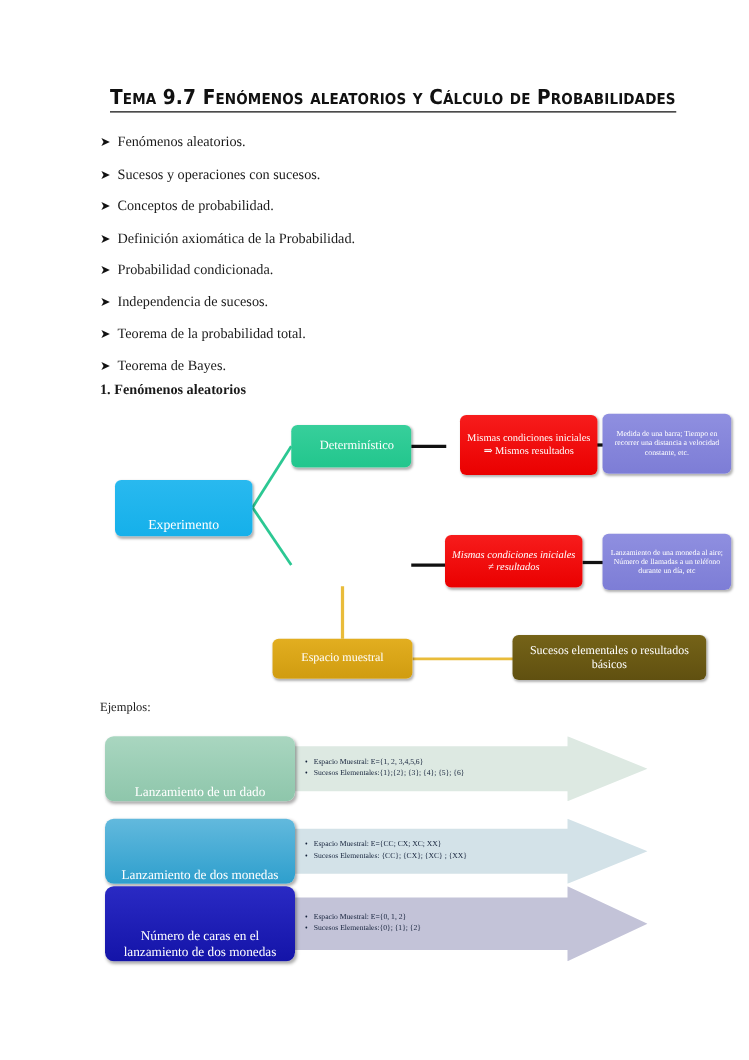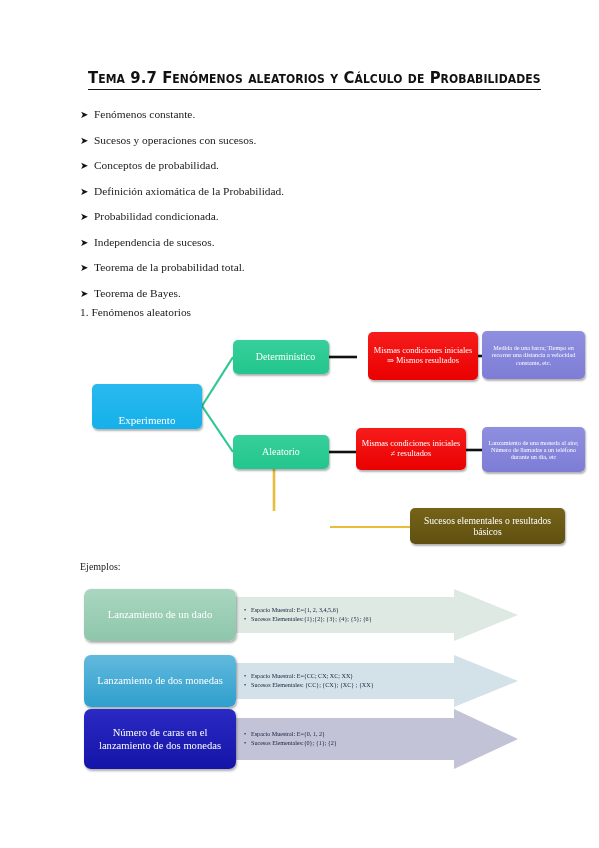--- a/index.html
+++ b/index.html
@@ -89,7 +89,7 @@
   <div class="bullets">
     <div class="bul">
       <span class="mk">➤</span>
-      <span class="tx">Fenómenos constante.</span>
+      <span class="tx">Fenómenos aleatorios.</span>
     </div>
     <div class="bul">
       <span class="mk">➤</span>

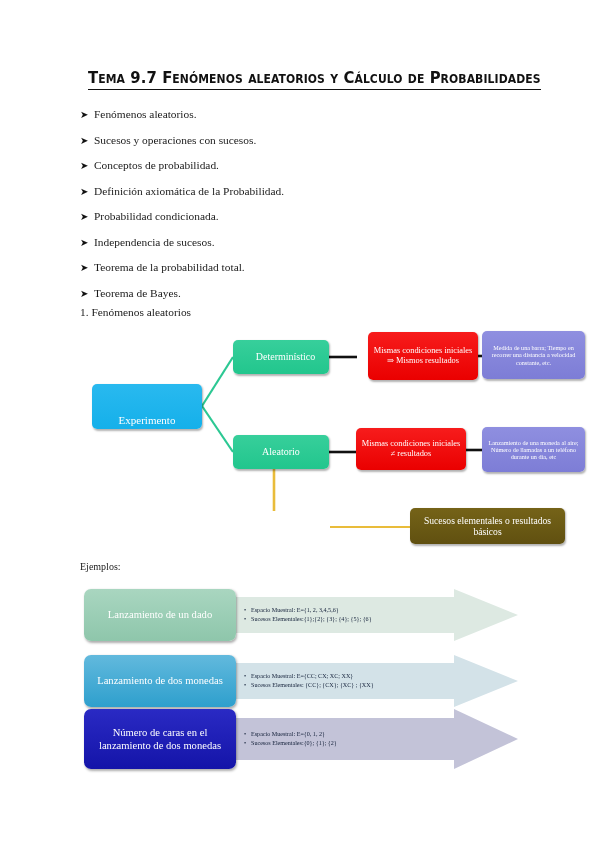--- a/index.html
+++ b/index.html
@@ -28,7 +28,7 @@
 
   .sec-head{
     position:absolute;left:80px;top:306px;
-    font-size:11.4px;font-weight:400;
+    font-size:11.4px;font-weight:700;
   }
 
   

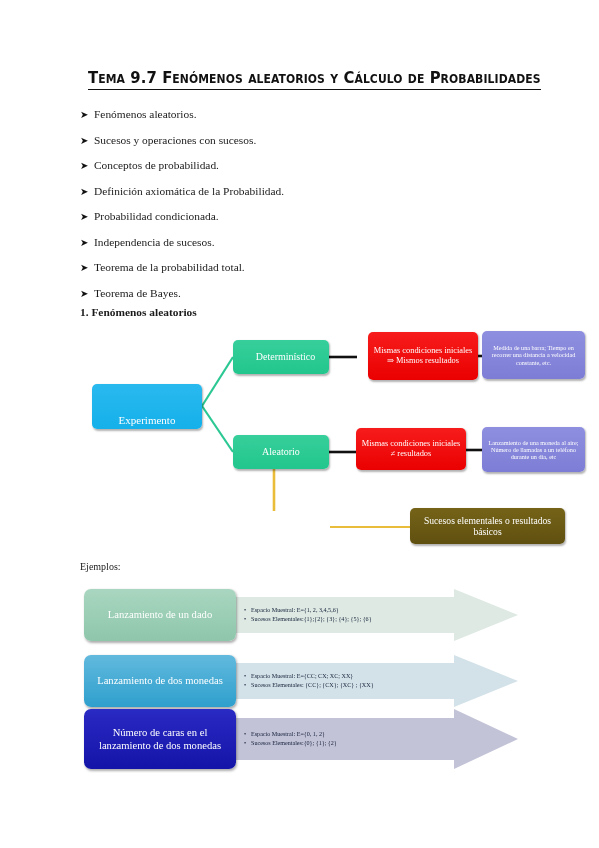--- a/index.html
+++ b/index.html
@@ -44,7 +44,7 @@
   .n-det{left:233px;top:15px;width:96px;height:34px;background:linear-gradient(#37cf9b,#22c68d);font-size:10px;padding-left:13px;}
   .n-ale{left:233px;top:110px;width:96px;height:34px;background:linear-gradient(#37cf9b,#22c68d);font-size:10px;}
   .n-red1{left:356px;top:7px;width:110px;height:48px;background:linear-gradient(#f71c1c,#ea0000);font-size:8.4px;margin-left:12px;}
-  .n-red2{left:356px;top:103px;width:110px;height:42px;background:linear-gradient(#f71c1c,#ea0000);font-size:8.4px;}
+  .n-red2{left:356px;top:103px;width:110px;height:42px;background:linear-gradient(#f71c1c,#ea0000);font-size:8.4px;font-style:italic;}
   .n-pur1{left:482px;top:6px;width:103px;height:48px;background:linear-gradient(#8f8fe0,#7d7dd6);font-size:6.2px;}
   .n-pur2{left:482px;top:102px;width:103px;height:45px;background:linear-gradient(#8f8fe0,#7d7dd6);font-size:6.2px;}
   .n-esp{left:218px;top:186px;width:112px;height:32px;background:linear-gradient(#e2ae20,#d09c10);font-size:9.6px;}

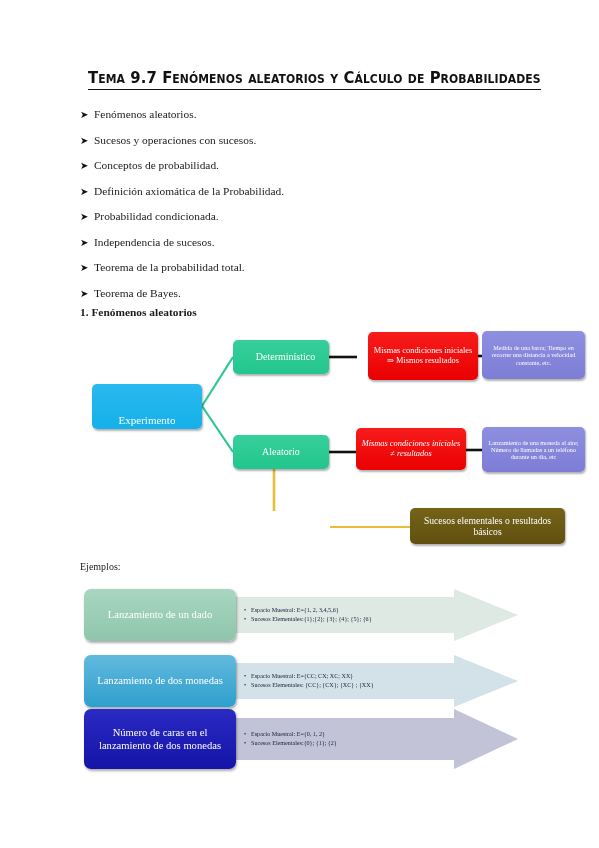--- a/index.html
+++ b/index.html
@@ -142,9 +142,6 @@
     <div class="node n-det">
       <span>Determinístico</span>
     </div>
-    <div class="node n-ale">
-      <span>Aleatorio</span>
-    </div>
     <div class="node n-red1">
       <span>Mismas condiciones iniciales ⇒ Mismos resultados</span>
     </div>

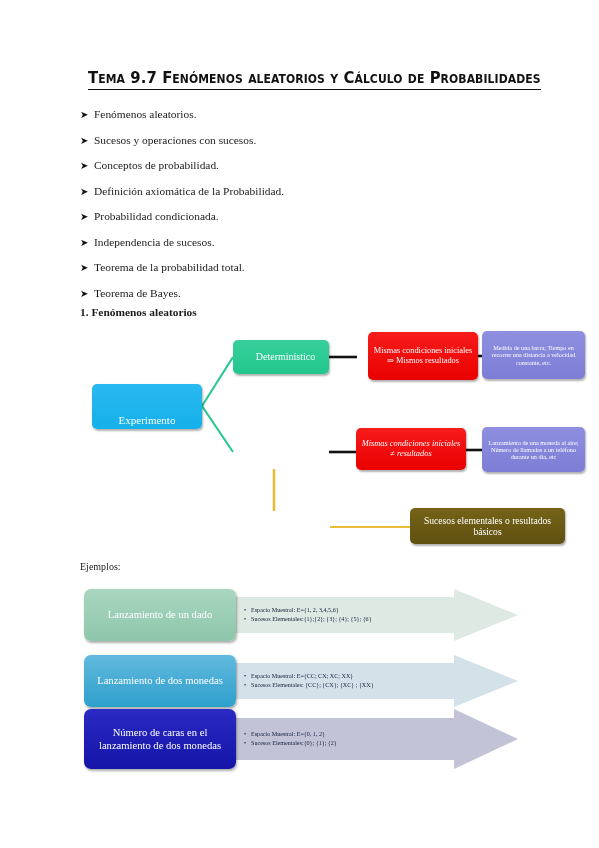--- a/index.html
+++ b/index.html
@@ -154,6 +154,9 @@
     <div class="node n-pur2">
       <span>Lanzamiento de una moneda al aire; Número de llamadas a un teléfono durante un día, etc</span>
     </div>
+    <div class="node n-esp">
+      <span>Espacio muestral</span>
+    </div>
     <div class="node n-suc">
       <span>Sucesos elementales o resultados básicos</span>
     </div>

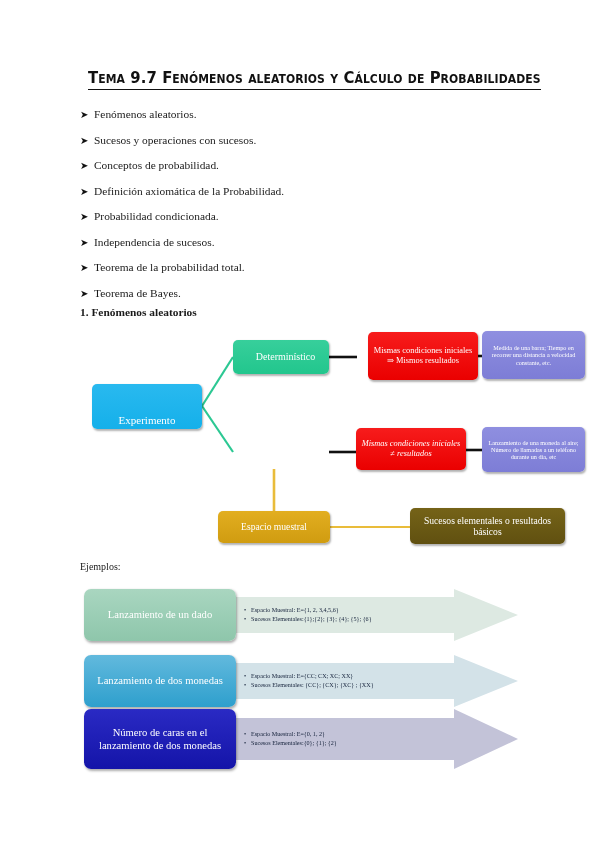--- a/index.html
+++ b/index.html
@@ -58,7 +58,7 @@
   .exrow .arrow{position:absolute;left:0;top:0;height:52px;width:434px;}
   .exrow .lbl{
     position:absolute;left:0;top:0;width:152px;height:52px;
-    display:flex;align-items:center;justify-content:center;text-align:center;
+    display:flex;align-items:flex-end;justify-content:center;text-align:center;
     border-radius:7px;color:#fff;font-size:10.6px;line-height:1.25;padding:0 6px;
     box-sizing:border-box;box-shadow:1px 1.5px 2.5px rgba(0,0,0,.32);
   }

